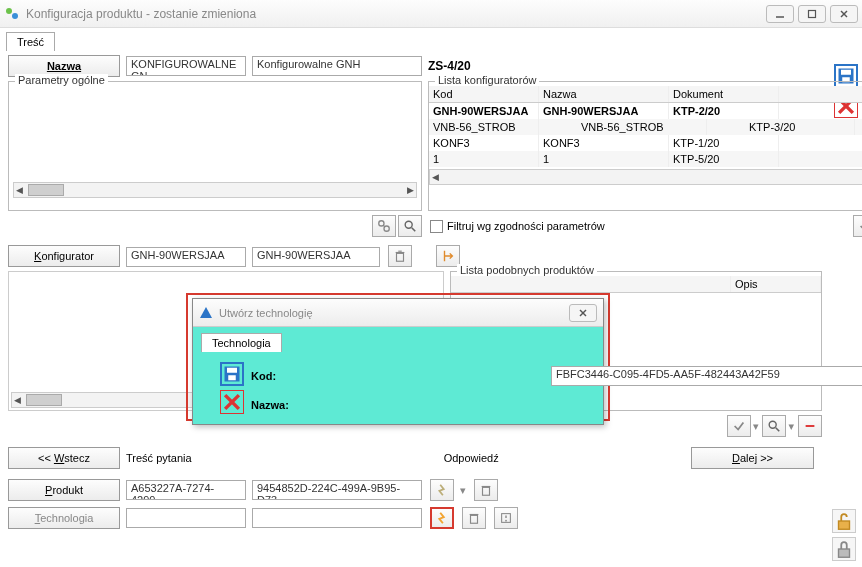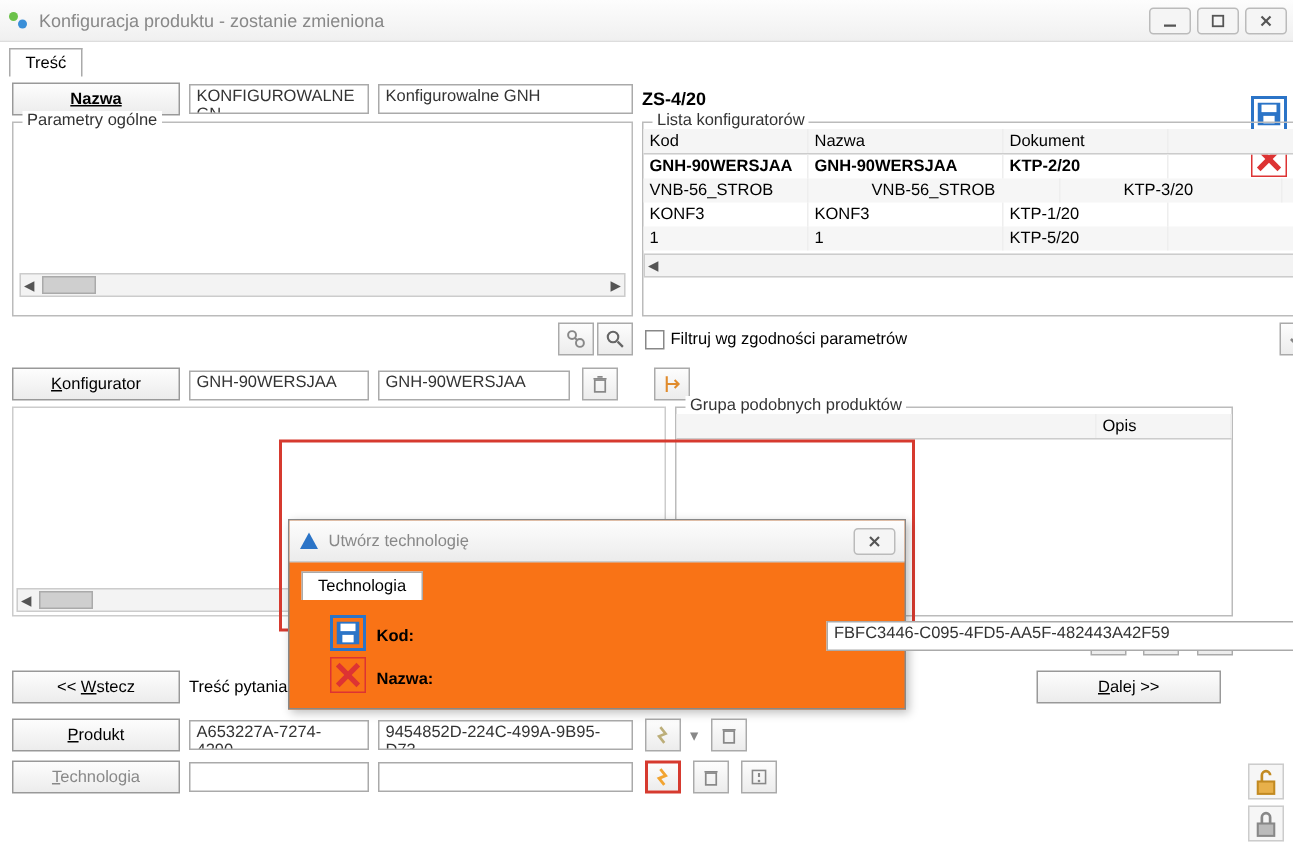--- a/index.html
+++ b/index.html
@@ -268,7 +268,7 @@
     </div>
     <div style="flex:1;padding-right:32px">
       <div class="fieldset" style="height:140px;margin-top:0">
-        <div class="legend">Grupa podobnych produktów</div>
+        <div class="legend">Lista podobnych produktów</div>
         <div class="fs-body" style="padding:4px 0 0 0">
           <div class="grid-head cfg3cols">
             <div class="cell"></div>

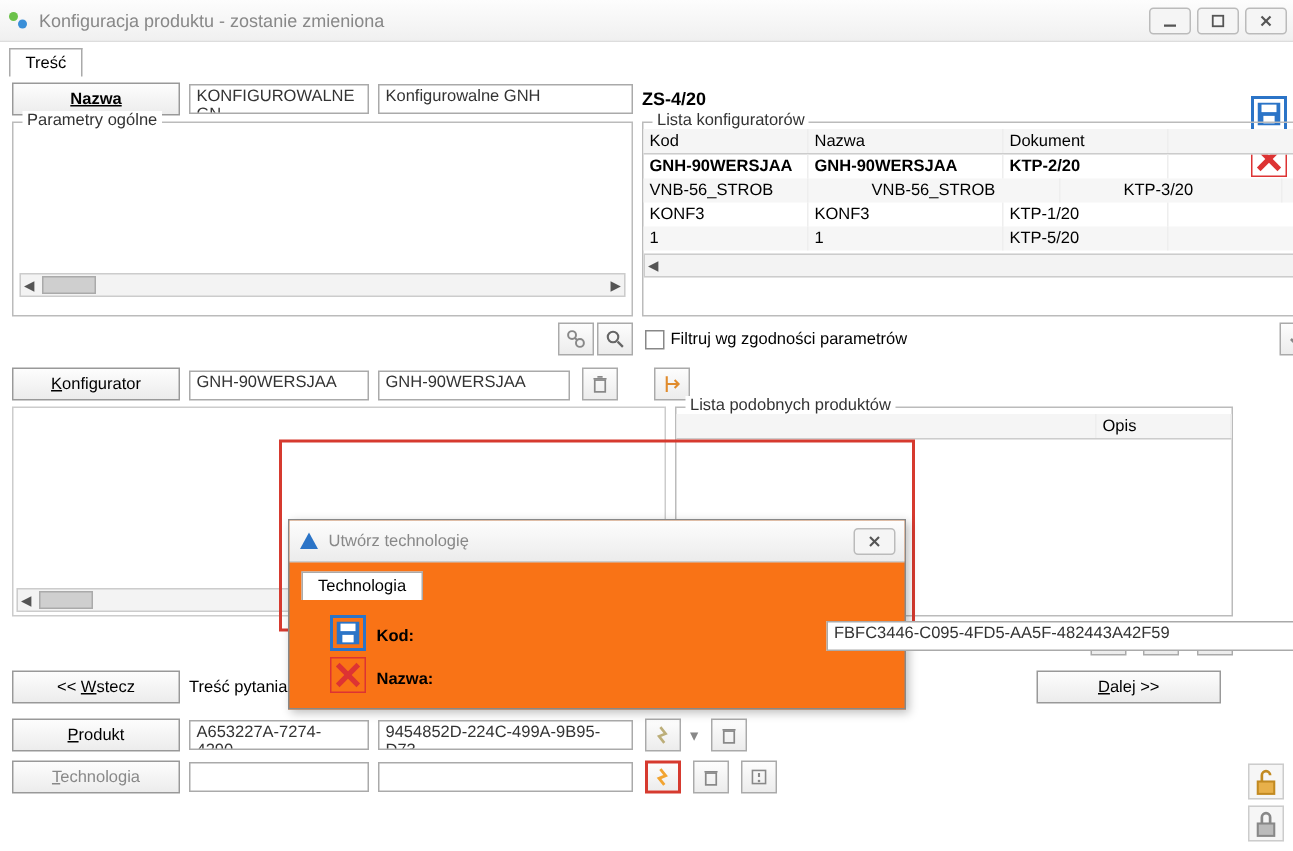--- a/index.html
+++ b/index.html
@@ -52,7 +52,7 @@
 .checkbox { width: 13px; height: 13px; border: 1px solid #888; background: #fff; }
 
 .modal-outline { position: absolute; border: 2px solid #d63a2f; z-index: 5; pointer-events: none; }
-.dialog { position: absolute; z-index: 10; background: #f97316; border: 1px solid #888; box-shadow: 2px 2px 6px rgba(0,0,0,0.25); margin-top: 48px; }
+.dialog { position: absolute; z-index: 10; background: #5eead4; border: 1px solid #888; box-shadow: 2px 2px 6px rgba(0,0,0,0.25); }
 .dialog .dlg-title { height: 28px; background: linear-gradient(#fdfdfd,#ececec); display: flex; align-items: center; padding: 0 6px; color: #888; border-bottom: 1px solid #ccc; }
 .dialog .dlg-title .tri { width: 14px; height: 14px; margin-right: 6px; }
 .dlg-tabs { display: flex; padding: 6px 8px 0 8px; }

